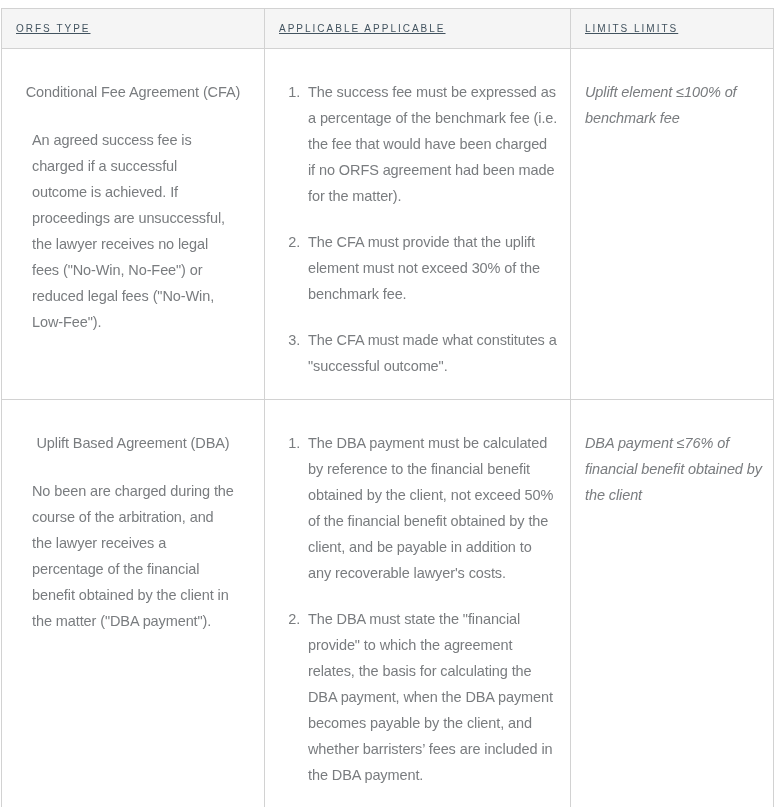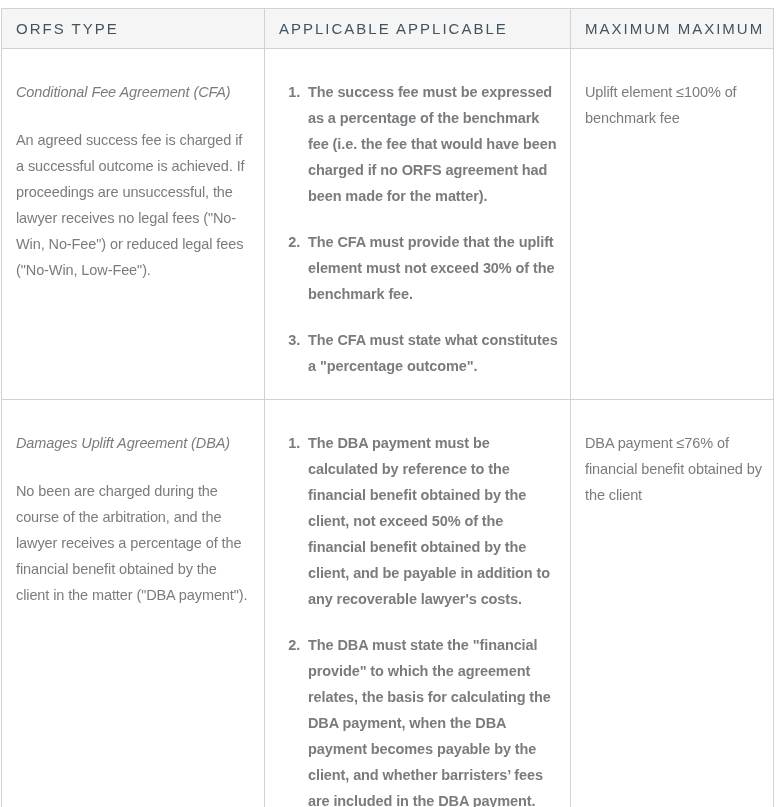--- a/index.html
+++ b/index.html
@@ -35,13 +35,14 @@
   th{
     background:var(--header-bg);
     color:var(--header-text);
-    font-size:15px;
+    font-size:10px;
     font-weight:400;
     letter-spacing:2px;
     height:40px;
     padding:0 10px 0 14px;
     vertical-align:middle;
     white-space:nowrap;
+    text-decoration:underline;
   }
   td{
     color:var(--body-text);

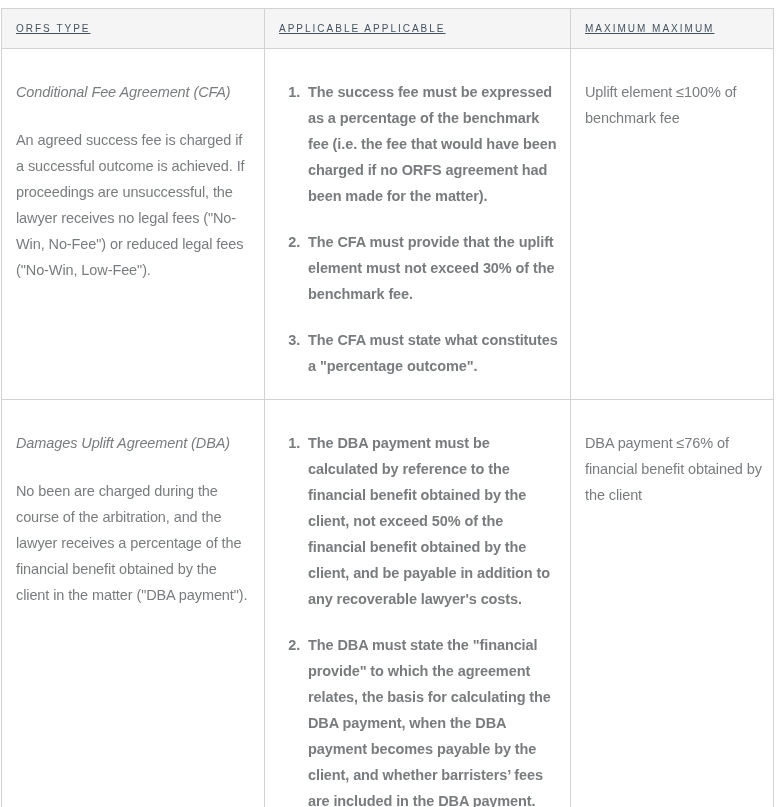--- a/index.html
+++ b/index.html
@@ -84,7 +84,7 @@
     <tr>
       <th>ORFS TYPE</th>
       <th>APPLICABLE APPLICABLE</th>
-      <th>MAXIMUM MAXIMUM</th>
+      <th>LIMITS LIMITS</th>
     </tr>
   </thead>
   <tbody>

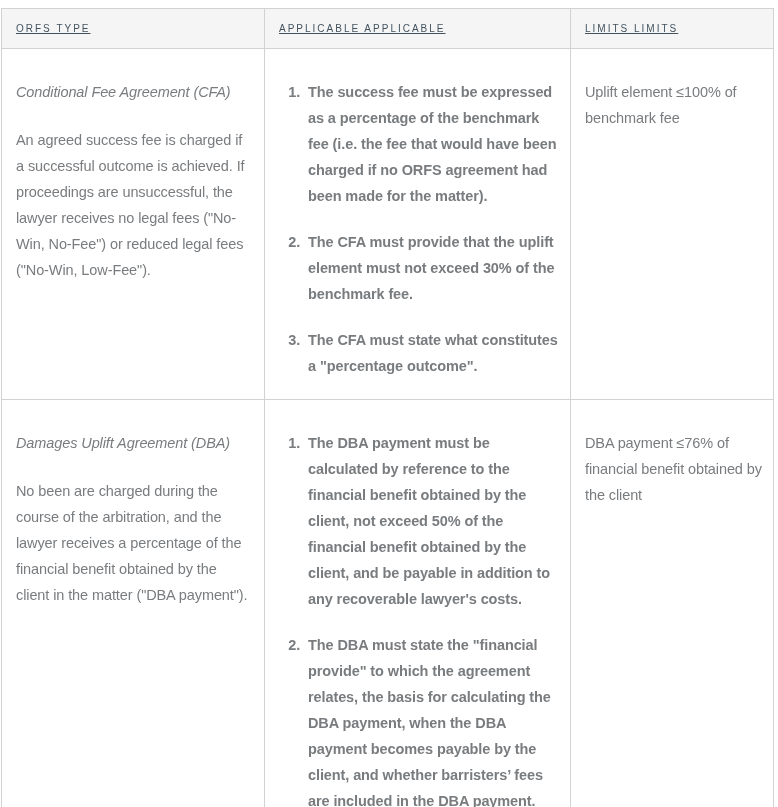--- a/index.html
+++ b/index.html
@@ -54,8 +54,8 @@
   td.cond-cell{padding:30px 12px 20px 14px;font-weight:bold;}
   td.limit-cell{padding:30px 10px 20px 14px;}
   p.type-title{
-    font-style:italic;
     margin:0 0 22px 0;
+    text-align:center;
   }
   p.type-desc{margin:0;}
   ol.cond-list{

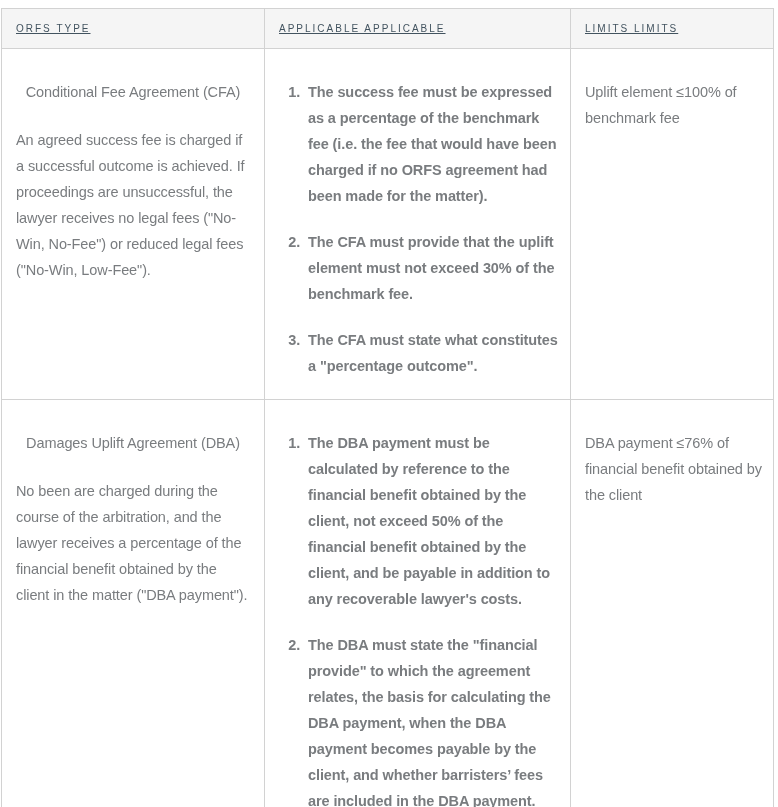--- a/index.html
+++ b/index.html
@@ -51,7 +51,7 @@
     letter-spacing:-0.1px;
   }
   td.type-cell{padding:30px 14px 20px 14px;}
-  td.cond-cell{padding:30px 12px 20px 14px;font-weight:bold;}
+  td.cond-cell{padding:30px 12px 20px 14px;}
   td.limit-cell{padding:30px 10px 20px 14px;}
   p.type-title{
     margin:0 0 22px 0;

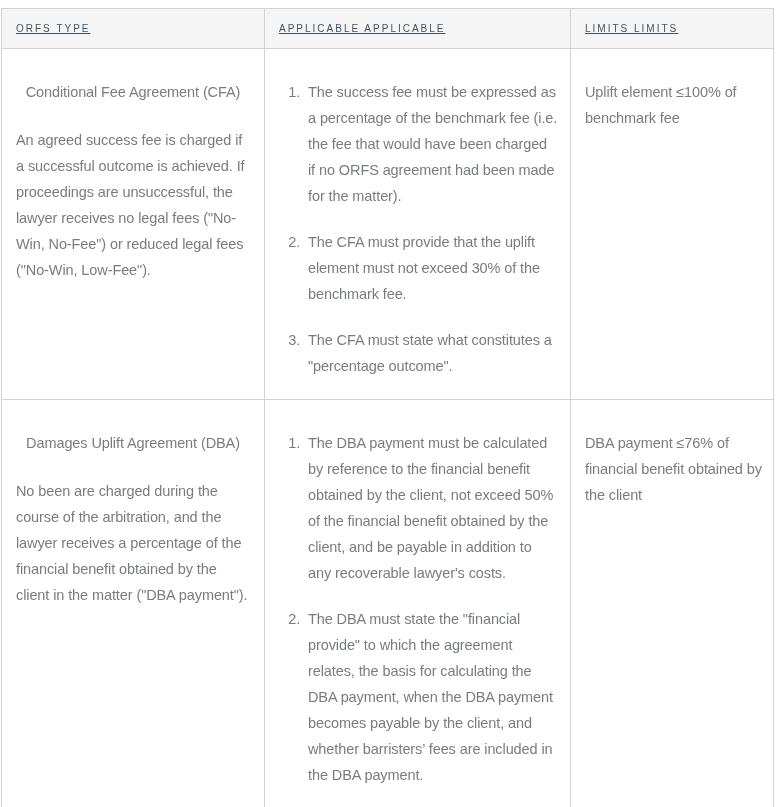--- a/index.html
+++ b/index.html
@@ -52,7 +52,7 @@
   }
   td.type-cell{padding:30px 14px 20px 14px;}
   td.cond-cell{padding:30px 12px 20px 14px;}
-  td.limit-cell{padding:30px 10px 20px 14px;}
+  td.limit-cell{padding:30px 10px 20px 14px;font-style:italic;}
   p.type-title{
     margin:0 0 22px 0;
     text-align:center;

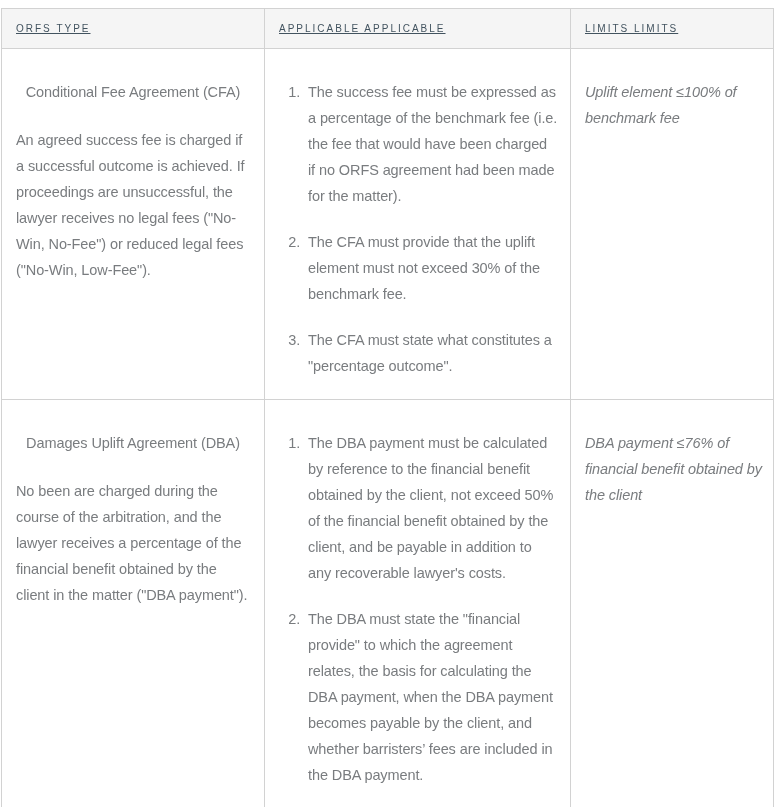--- a/index.html
+++ b/index.html
@@ -57,7 +57,7 @@
     margin:0 0 22px 0;
     text-align:center;
   }
-  p.type-desc{margin:0;}
+  p.type-desc{margin:16px;}
   ol.cond-list{
     margin:0;
     padding:0 0 0 25px;

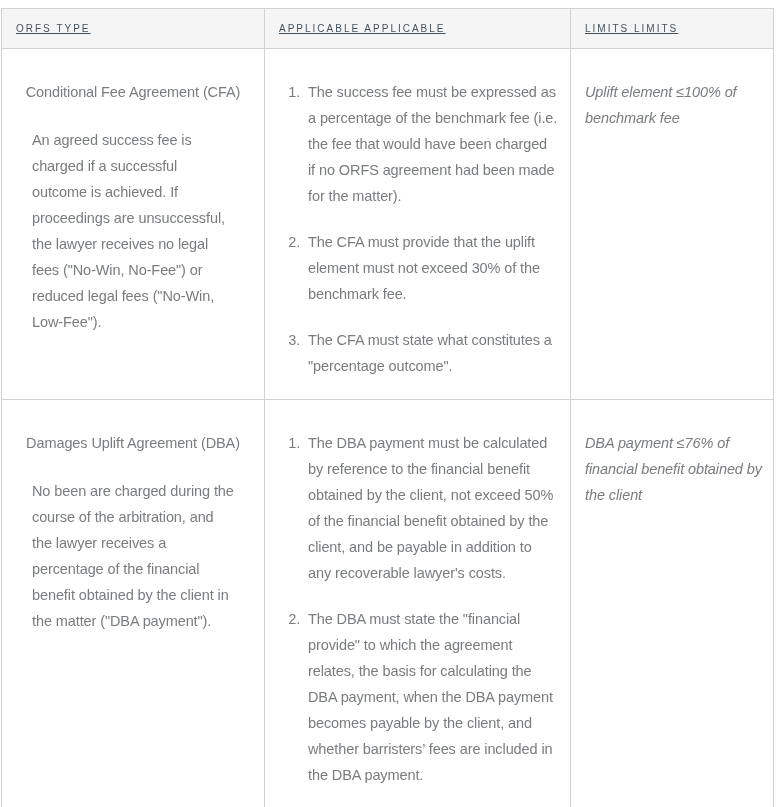--- a/index.html
+++ b/index.html
@@ -97,7 +97,7 @@
       <ol class="cond-list">
             <li>The success fee must be expressed as a percentage of the benchmark fee (i.e. the fee that would have been charged if no ORFS agreement had been made for the matter).</li>
             <li>The CFA must provide that the uplift element must not exceed 30% of the benchmark fee.</li>
-            <li>The CFA must state what constitutes a "percentage outcome".</li>
+            <li>The CFA must made what constitutes a "successful outcome".</li>
           </ol>
     </td>
     <td class="limit-cell">

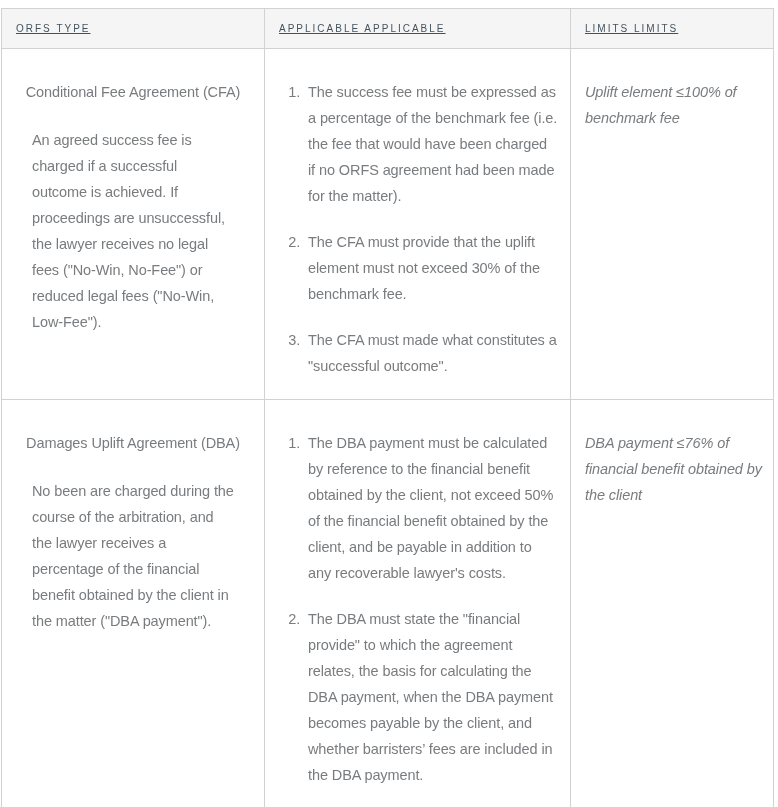--- a/index.html
+++ b/index.html
@@ -107,7 +107,7 @@
 
   <tr class="row-1">
     <td class="type-cell">
-      <p class="type-title">Damages Uplift Agreement (DBA)</p>
+      <p class="type-title">Uplift Based Agreement (DBA)</p>
       <p class="type-desc">No been are charged during the course of the arbitration, and the lawyer receives a percentage of the financial benefit obtained by the client in the matter ("DBA payment").</p>
     </td>
     <td class="cond-cell">

